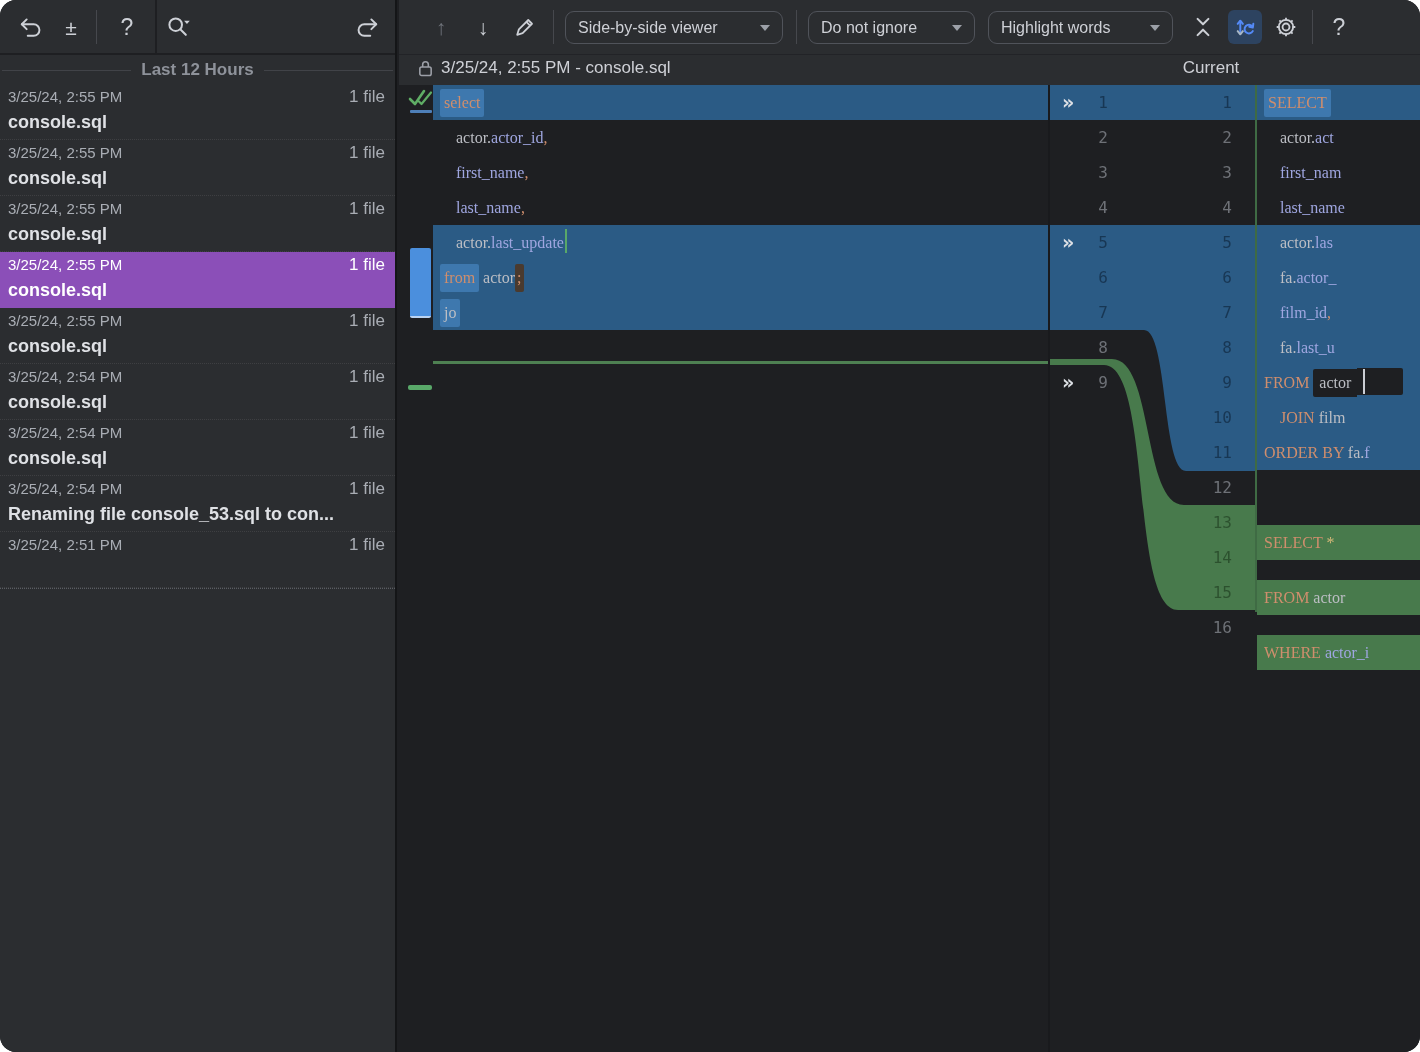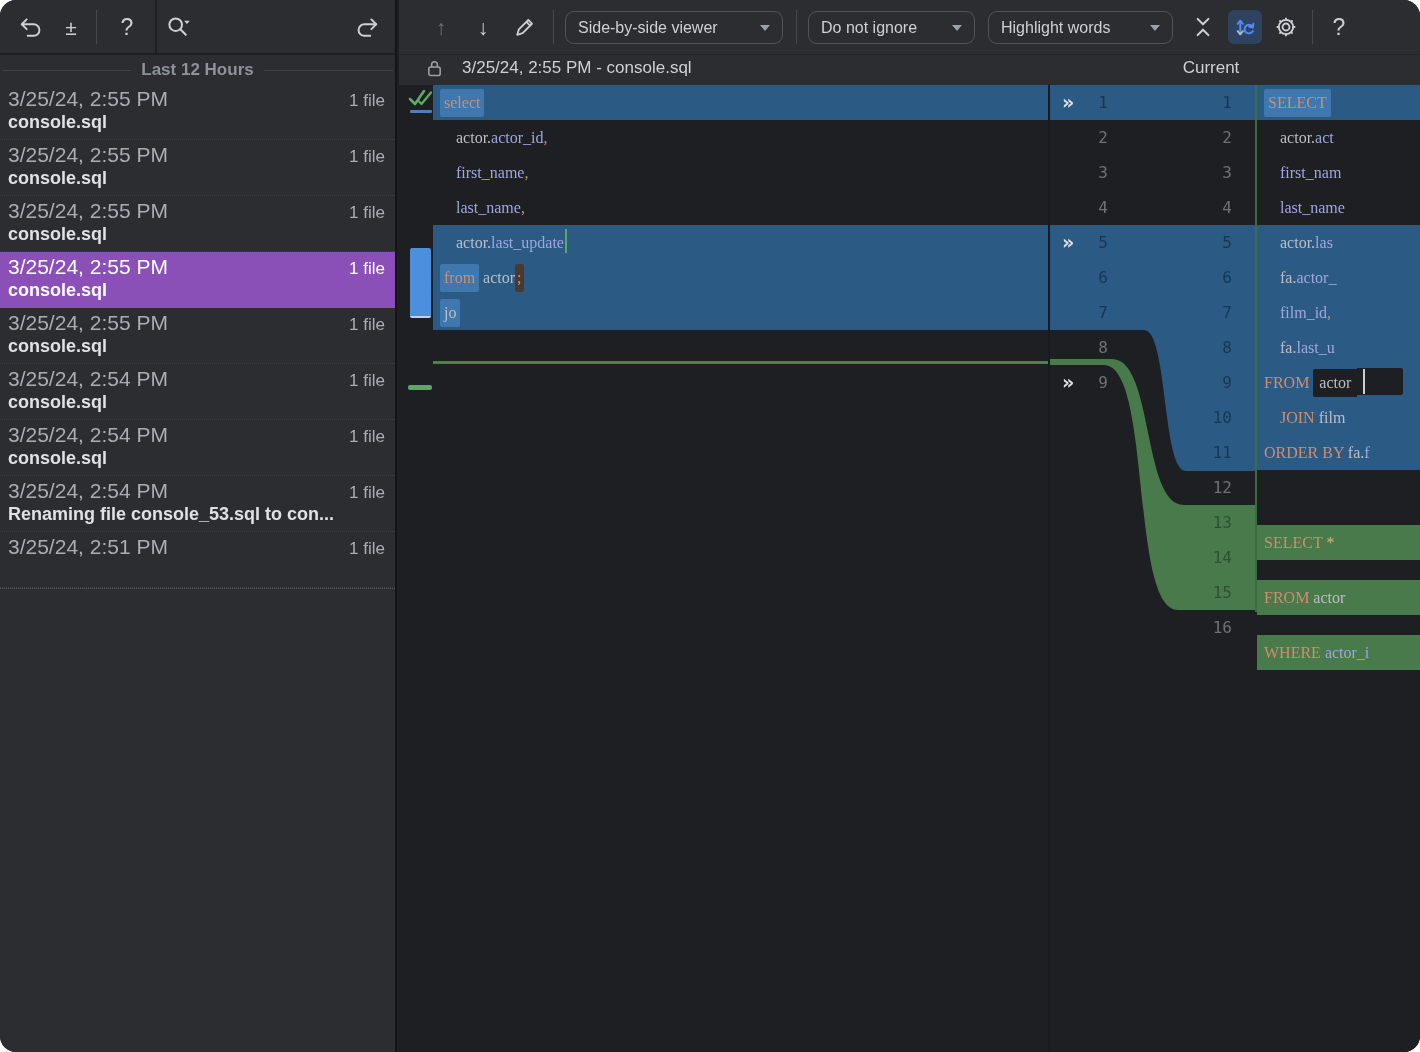--- a/index.html
+++ b/index.html
@@ -39,7 +39,7 @@
   .sel-box{background:#2D4360;}
   
   .diff-header{position:absolute;left:0;top:55px;right:0;height:30px;background:#2B2D30;}
-  .dh-left{position:absolute;left:27px;top:3px;display:flex;align-items:center;gap:19px;color:#CED0D6;font-size:17px;}
+  .dh-left{position:absolute;left:18px;top:3px;display:flex;align-items:center;gap:7px;color:#CED0D6;font-size:17px;}
   .dh-right{position:absolute;left:752px;top:3px;width:120px;text-align:center;color:#CED0D6;font-size:17px;}
   
   .code-area{position:absolute;left:0;top:85px;right:0;bottom:0;background:#1E1F22;

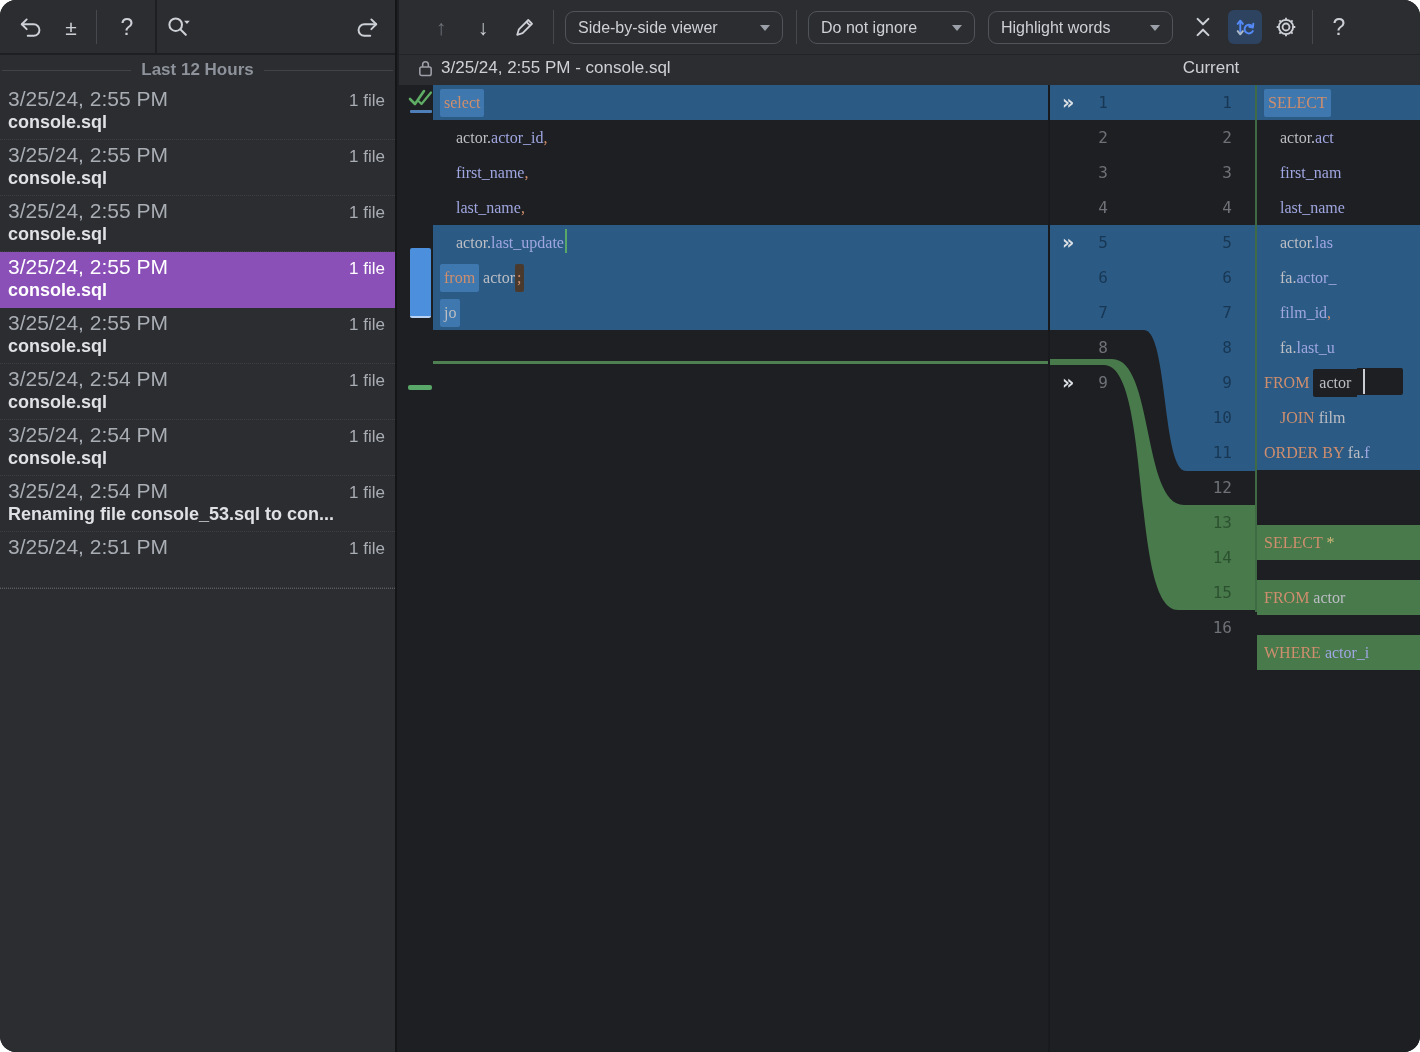--- a/index.html
+++ b/index.html
@@ -24,7 +24,7 @@
   .h-entry{position:relative;height:56px;padding:3px 10px 0 8px;border-bottom:1px dotted rgba(255,255,255,0.09);}
   .h-entry.selected{background:#8B4FB8;border-bottom-color:transparent;}
   .h-row1{display:flex;justify-content:space-between;align-items:baseline;height:24px;}
-  .h-time{font-size:21px;color:#A9ADB4;}
+  .h-time{font-size:15px;color:#A9ADB4;}
   .h-files{font-size:17px;color:#A9ADB4;}
   .h-name{font-size:18px;font-weight:700;color:#DFE1E5;margin-top:1px;white-space:nowrap;overflow:hidden;}
   .h-entry.selected .h-time,.h-entry.selected .h-files,.h-entry.selected .h-name{color:#FFFFFF;}

